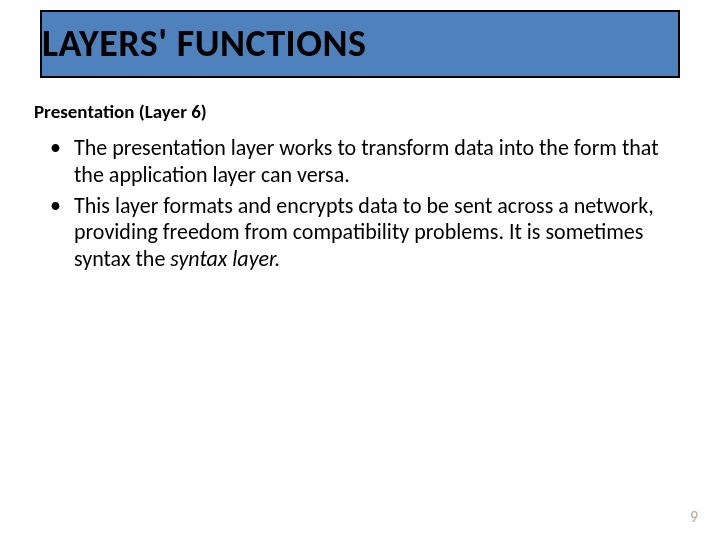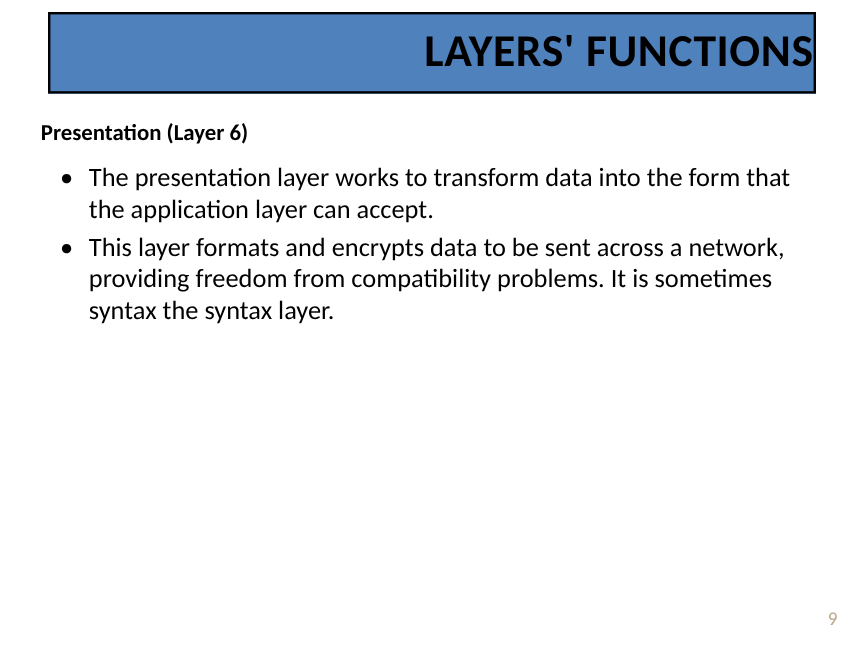--- a/index.html
+++ b/index.html
@@ -11,7 +11,7 @@
     margin: 0 auto;
     width: 640px;
     padding: 8px 0 10px 0;
-    text-align: right;
+    text-align: left;
   }
   .title-bar h1 {
     font-size: 38px;

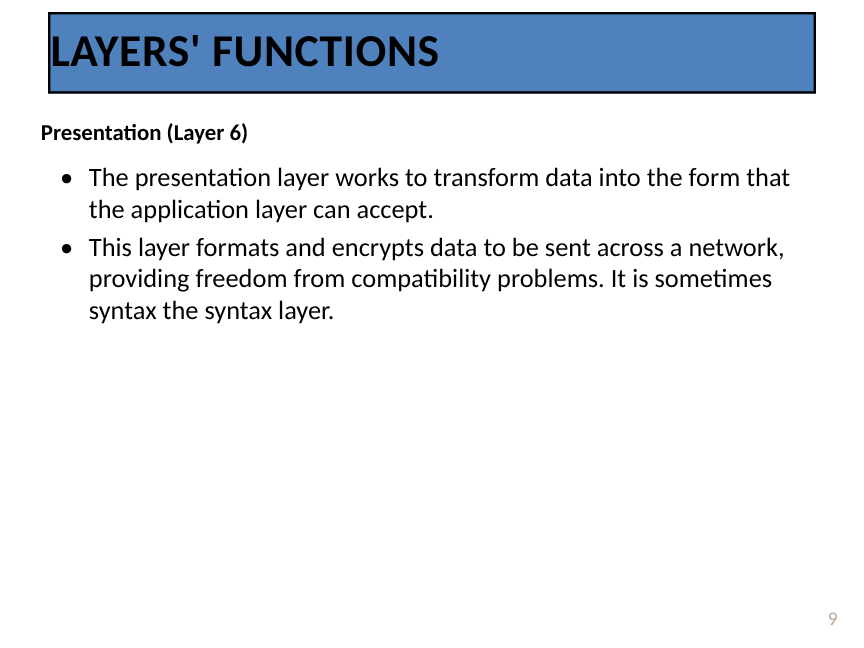--- a/index.html
+++ b/index.html
@@ -64,7 +64,7 @@
 
   <ul class="bullets">
     <li>
-      <span>The presentation layer works to transform data into the form that the application layer can accept.</span>
+      <span>The presentation layer works to transform data into the form that the application layer can versa.</span>
     </li>
     <li>
       <span>This layer formats and encrypts data to be sent across a network, providing freedom from compatibility problems. It is sometimes syntax the </span><span class="i">syntax layer.</span><span></span>

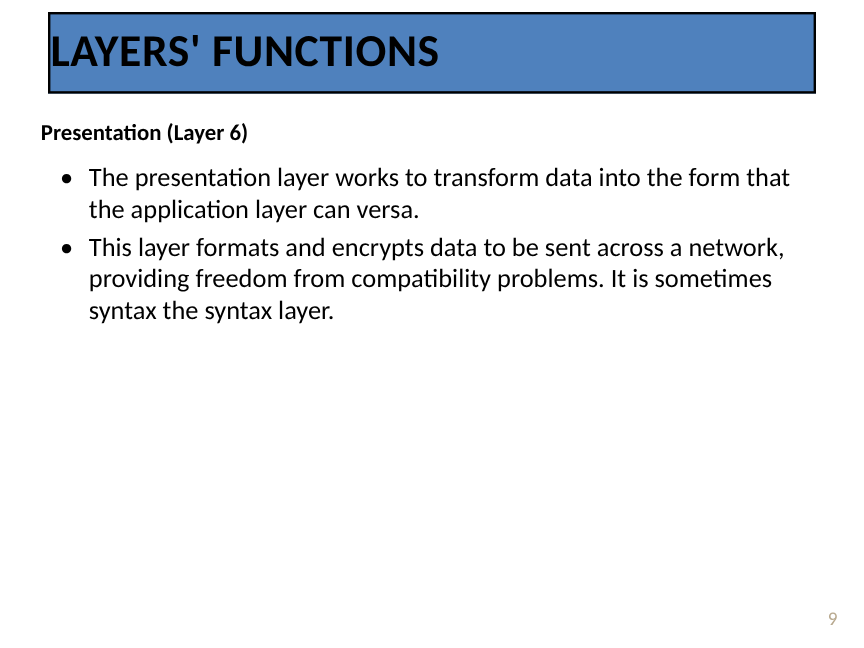--- a/index.html
+++ b/index.html
@@ -43,7 +43,7 @@
     font-size: 22px;
   }
   .b { font-weight: 700; }
-  .i { }
+  .i { font-style: italic; }
   .page-num {
     position: absolute;
     right: 22px;

